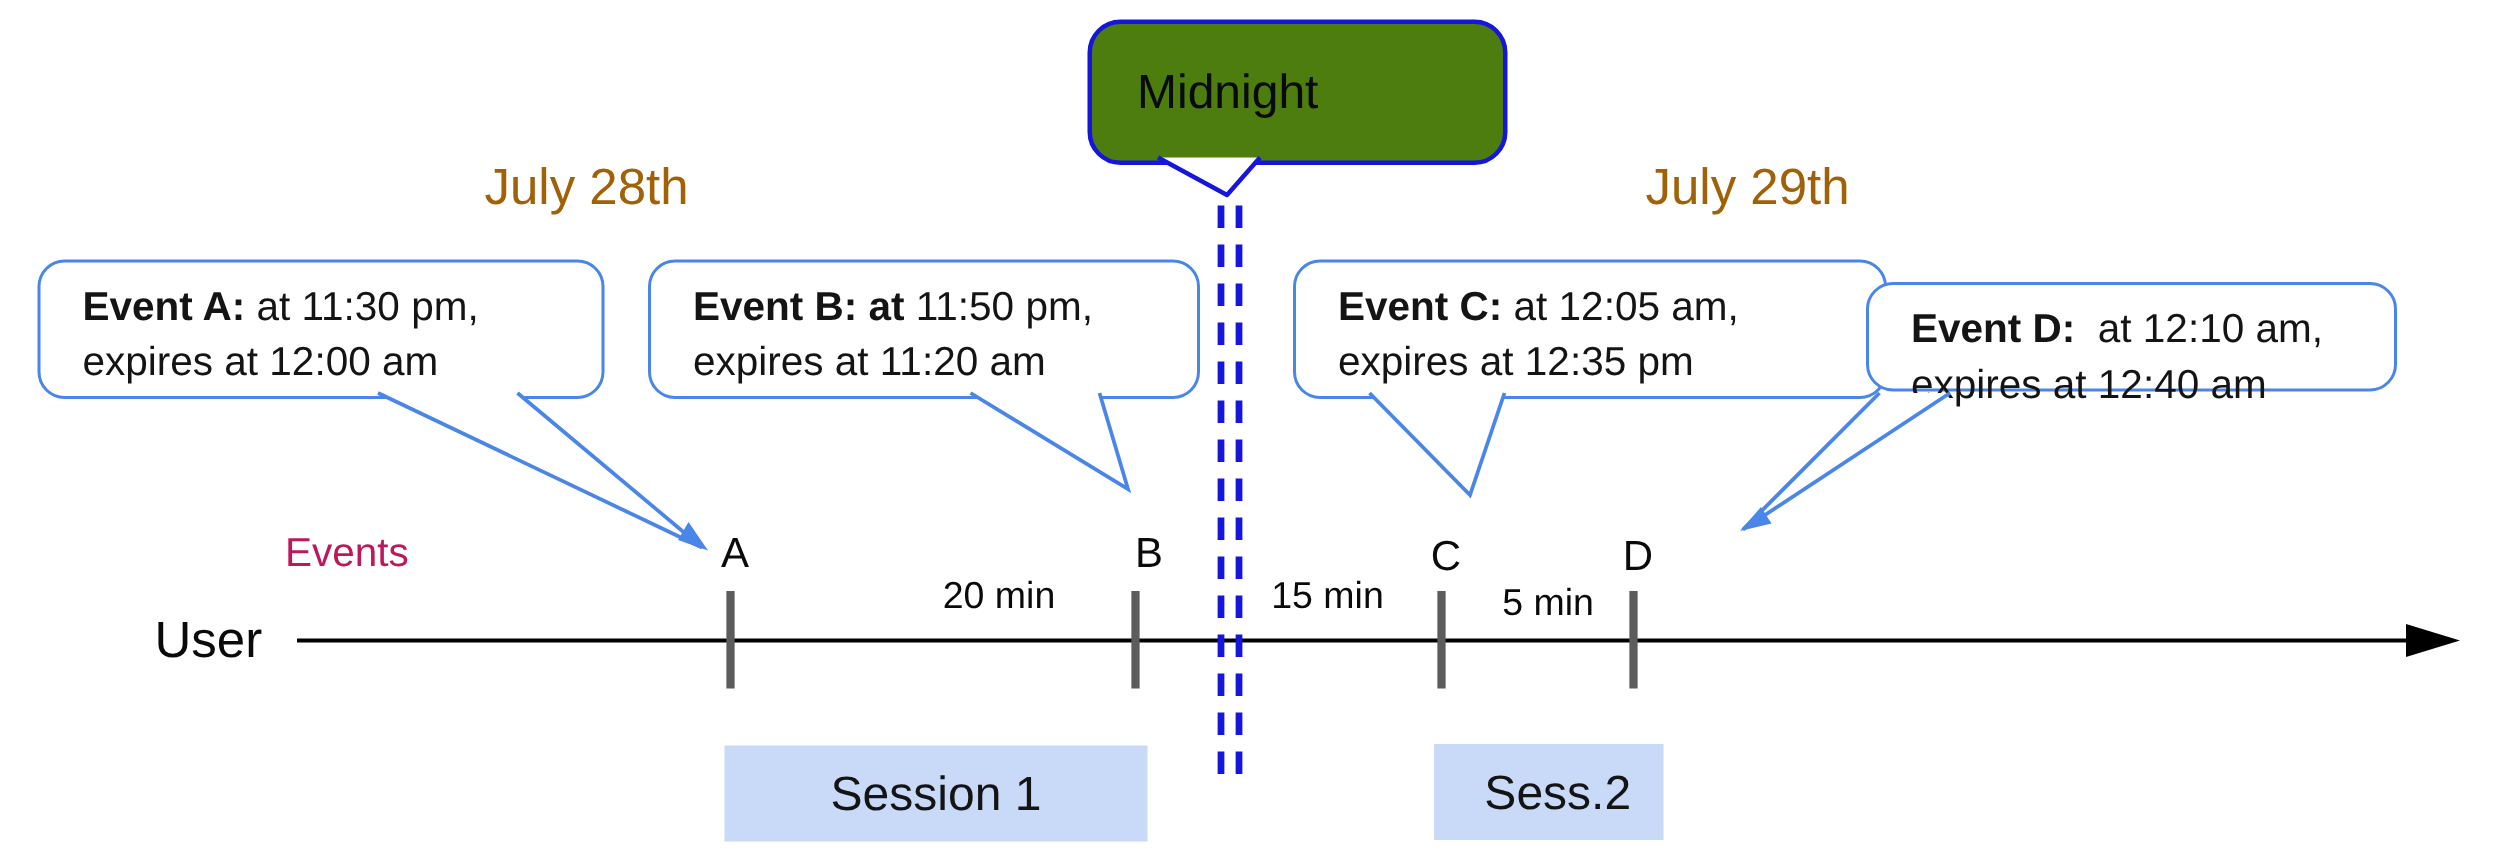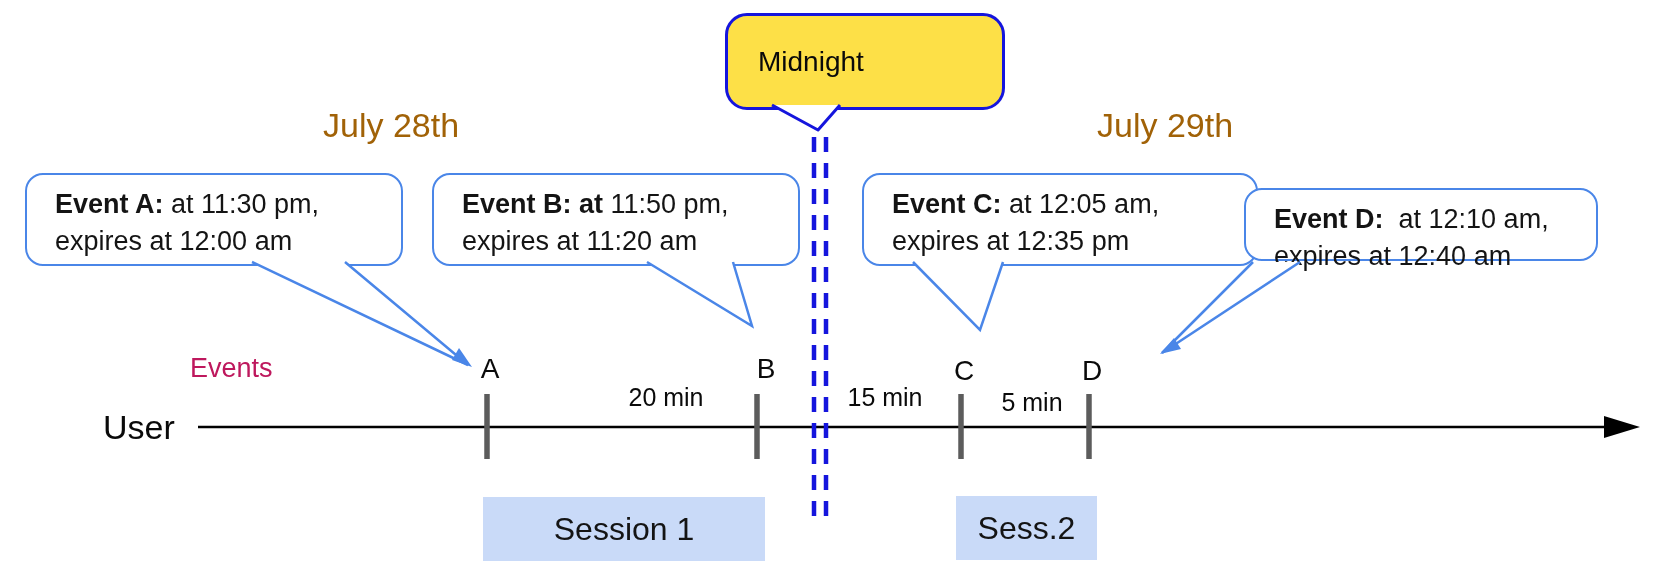--- a/index.html
+++ b/index.html
@@ -16,10 +16,10 @@
   .callout b{font-weight:bold;}
   .callout .rest{white-space:pre;}
 
-  .midnight{position:absolute;box-sizing:border-box;background:#fde047;
+  .midnight{position:absolute;box-sizing:border-box;background:#4d7c0f;
             border:3px solid #1515dd;border-radius:22px;z-index:2;
             display:flex;align-items:center;padding-left:30px;
-            font-size:28px;color:#0a0a0a;}
+            font-size:32px;color:#0a0a0a;}
 
   .axis-label{position:absolute;font-size:34px;color:#0a0a0a;z-index:1;}
   .events-label{position:absolute;font-size:27px;color:#be185d;z-index:1;}

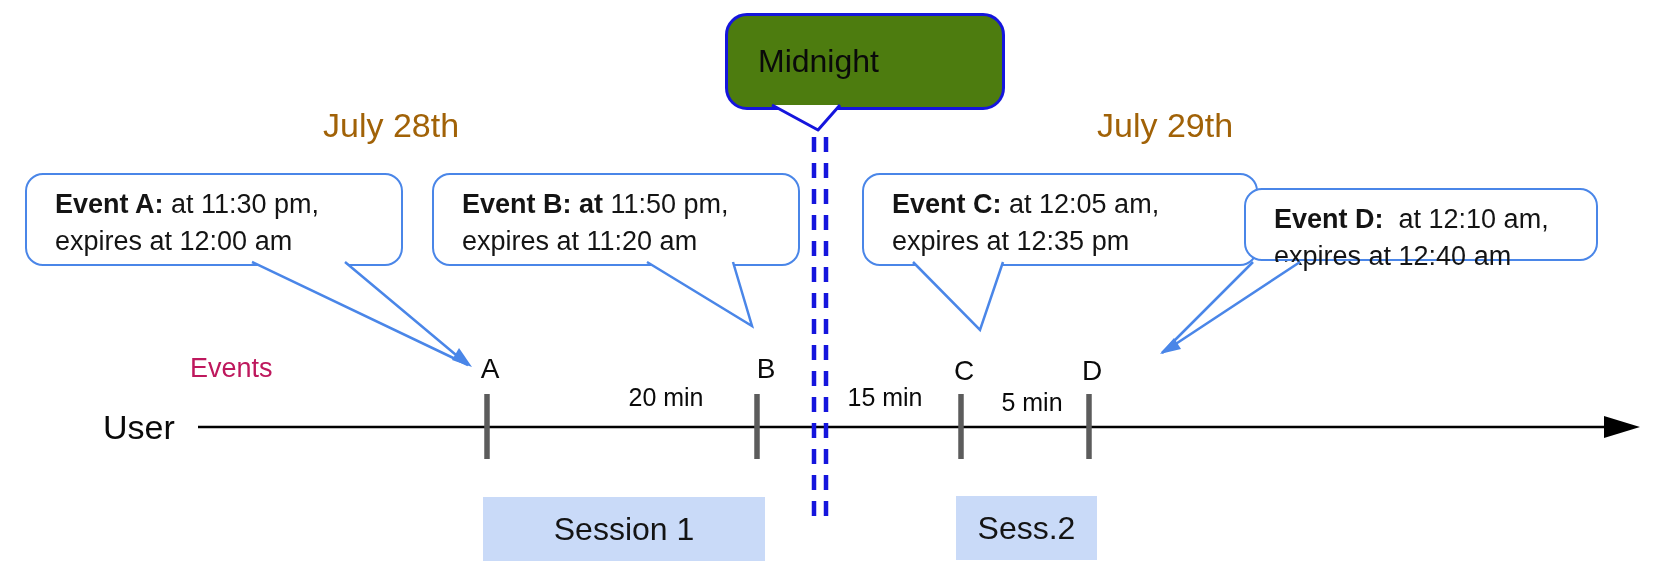--- a/index.html
+++ b/index.html
@@ -79,7 +79,7 @@
   <div class="session" style="left:483px;top:497px;width:282px;height:64px;">
     <span>Session 1</span>
   </div>
-  <div class="session" style="left:956px;top:496px;width:141px;height:64px;">
+  <div class="session" style="left:956px;top:496px;width:141px;height:64px;padding-left:12px;">
     <span>Sess.2</span>
   </div>
 

